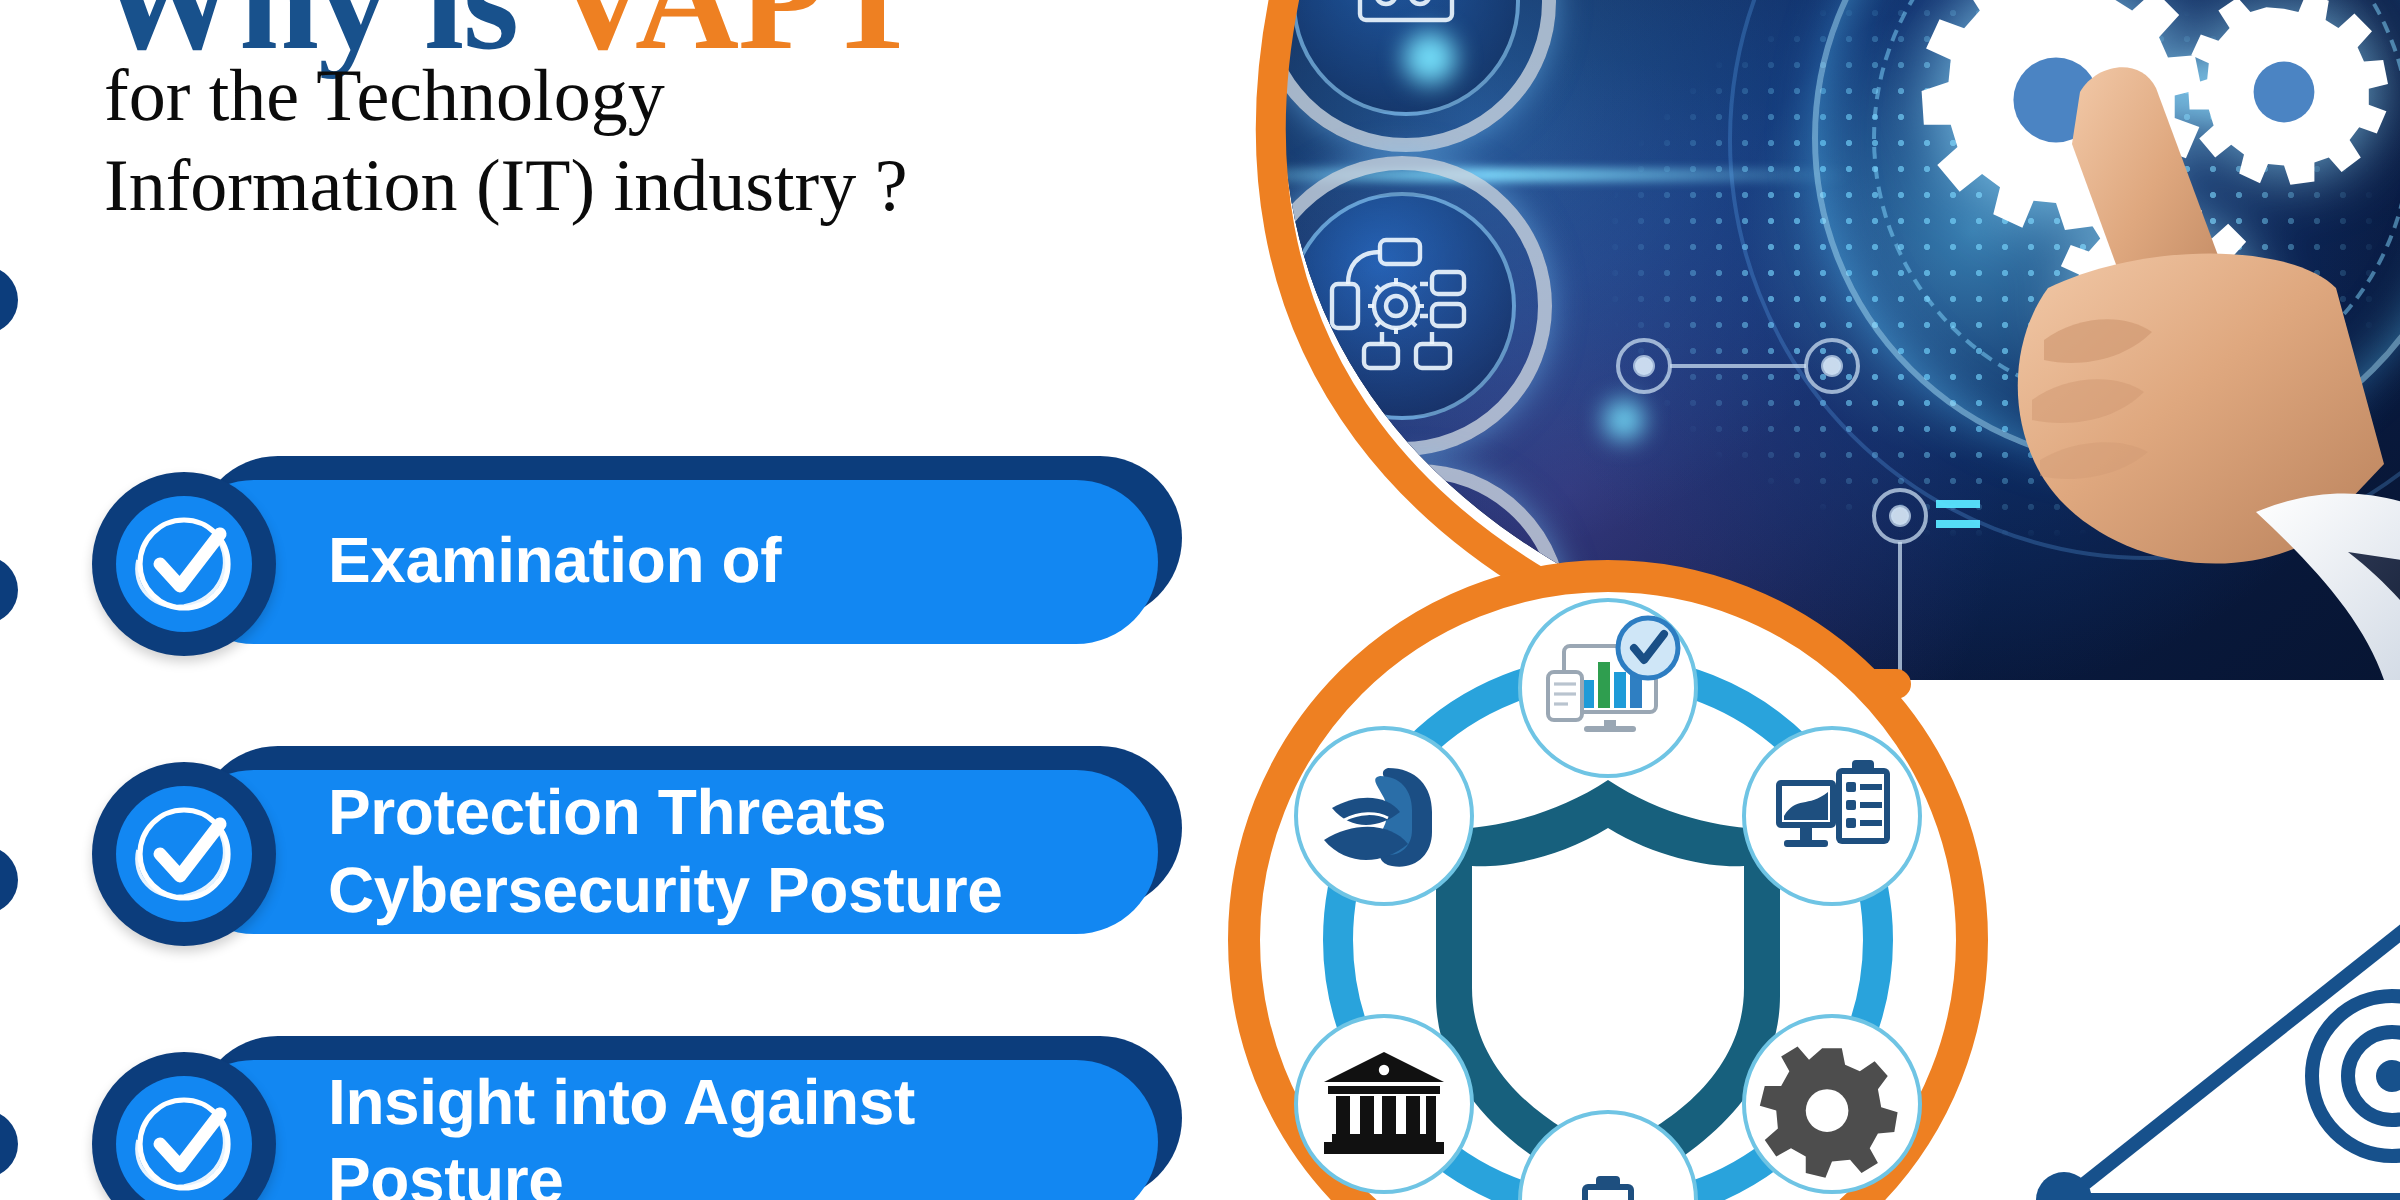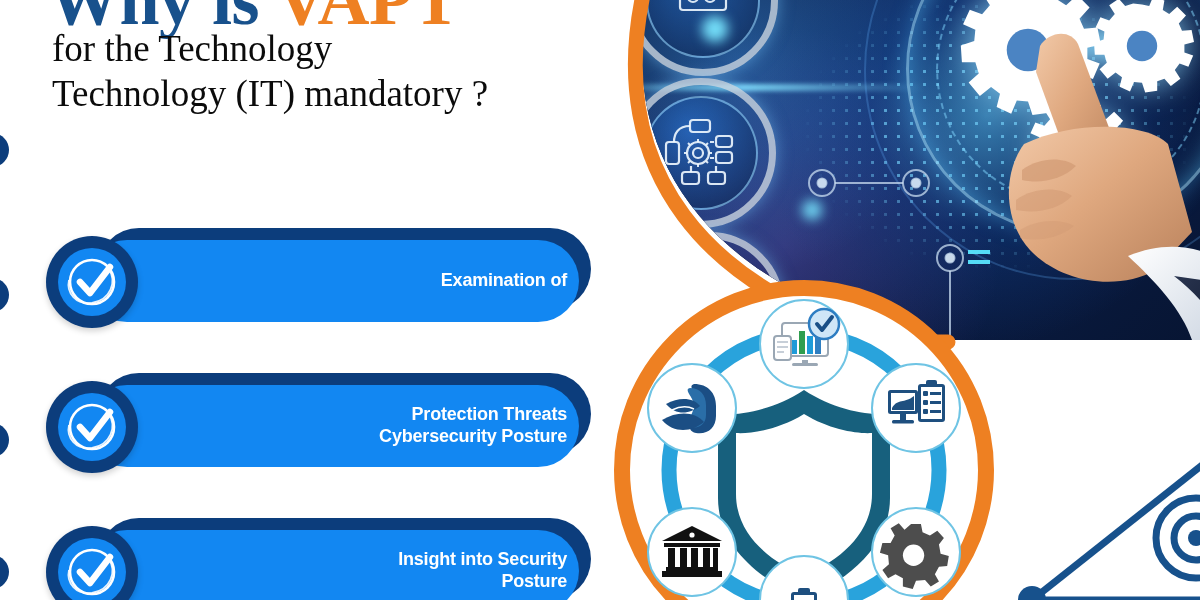--- a/index.html
+++ b/index.html
@@ -143,7 +143,7 @@
 
   <div class="subhead">
     <div>for the Technology</div>
-    <div>Technology (IT) mandatory ?</div>
+    <div>Information (IT) industry ?</div>
   </div>
 
   <div class="pill-row r1">

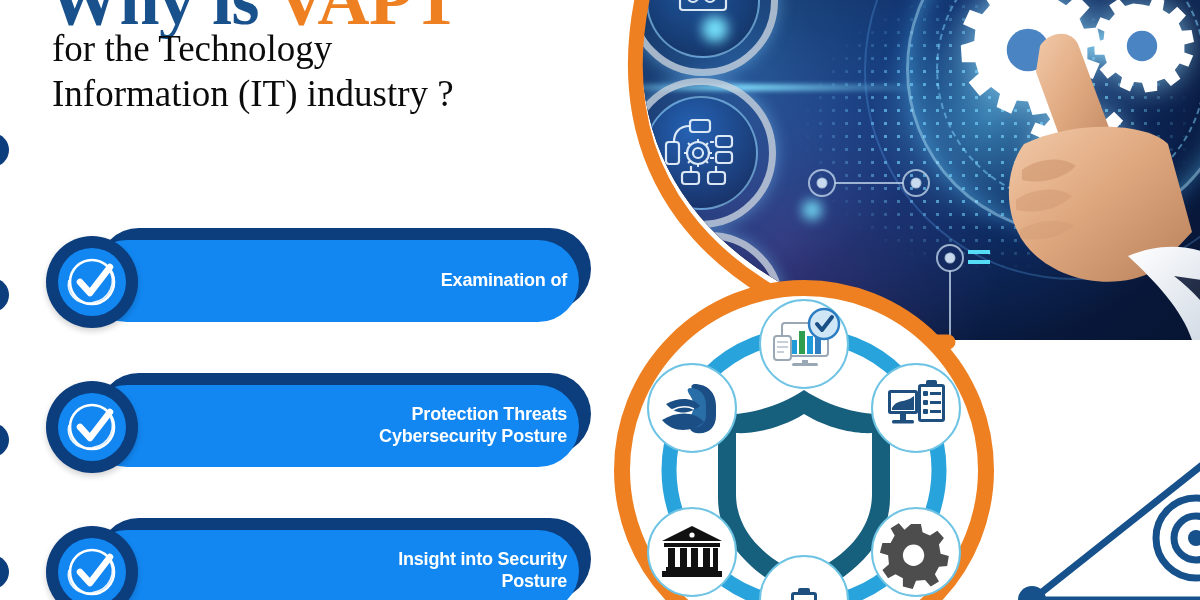--- a/index.html
+++ b/index.html
@@ -42,9 +42,8 @@
   .pill-label {
     position:absolute; left:118px; top:12px; right:24px; height:82px;
     display:flex; flex-direction:column; justify-content:center;
-    color:#ffffff; font-weight:700; font-size:18px; line-height:1.22;
+    color:#ffffff; font-weight:700; font-size:32px; line-height:1.22;
     letter-spacing:-0.2px;
-    text-align:right;
   }
   .pill-label span { display:block; white-space:nowrap; }
 

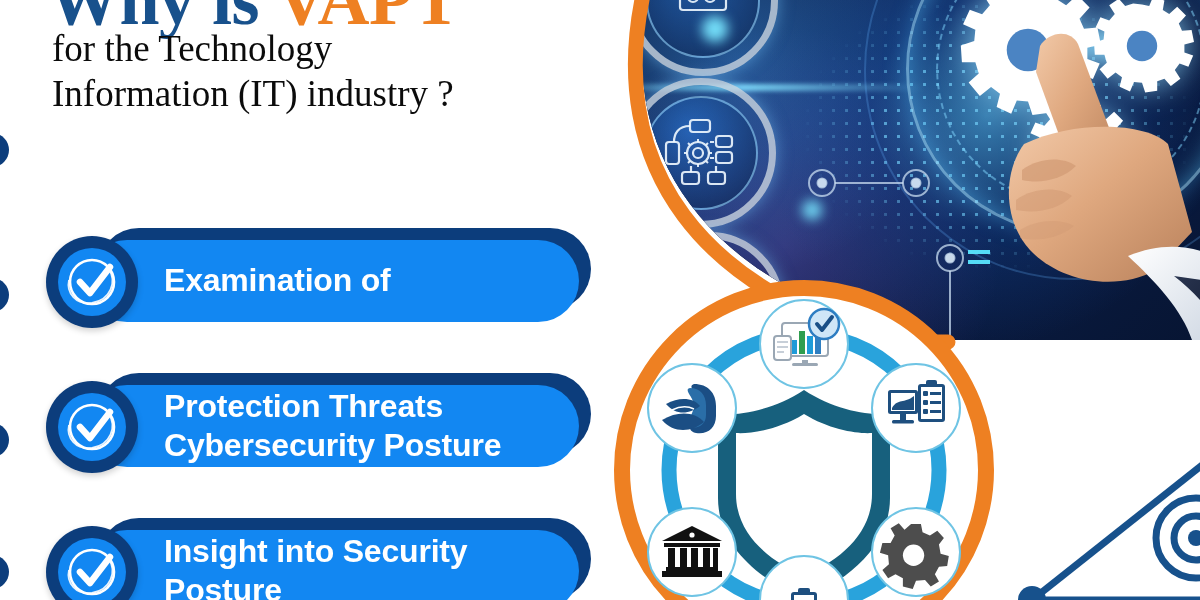--- a/index.html
+++ b/index.html
@@ -184,7 +184,7 @@
     <div class="pill-shadow"></div>
     <div class="pill-main"></div>
     <div class="pill-label">
-      <span>Insight into Security</span>
+      <span>Insight into Against</span>
       <span>Posture</span>
     </div>
     <div class="badge">

